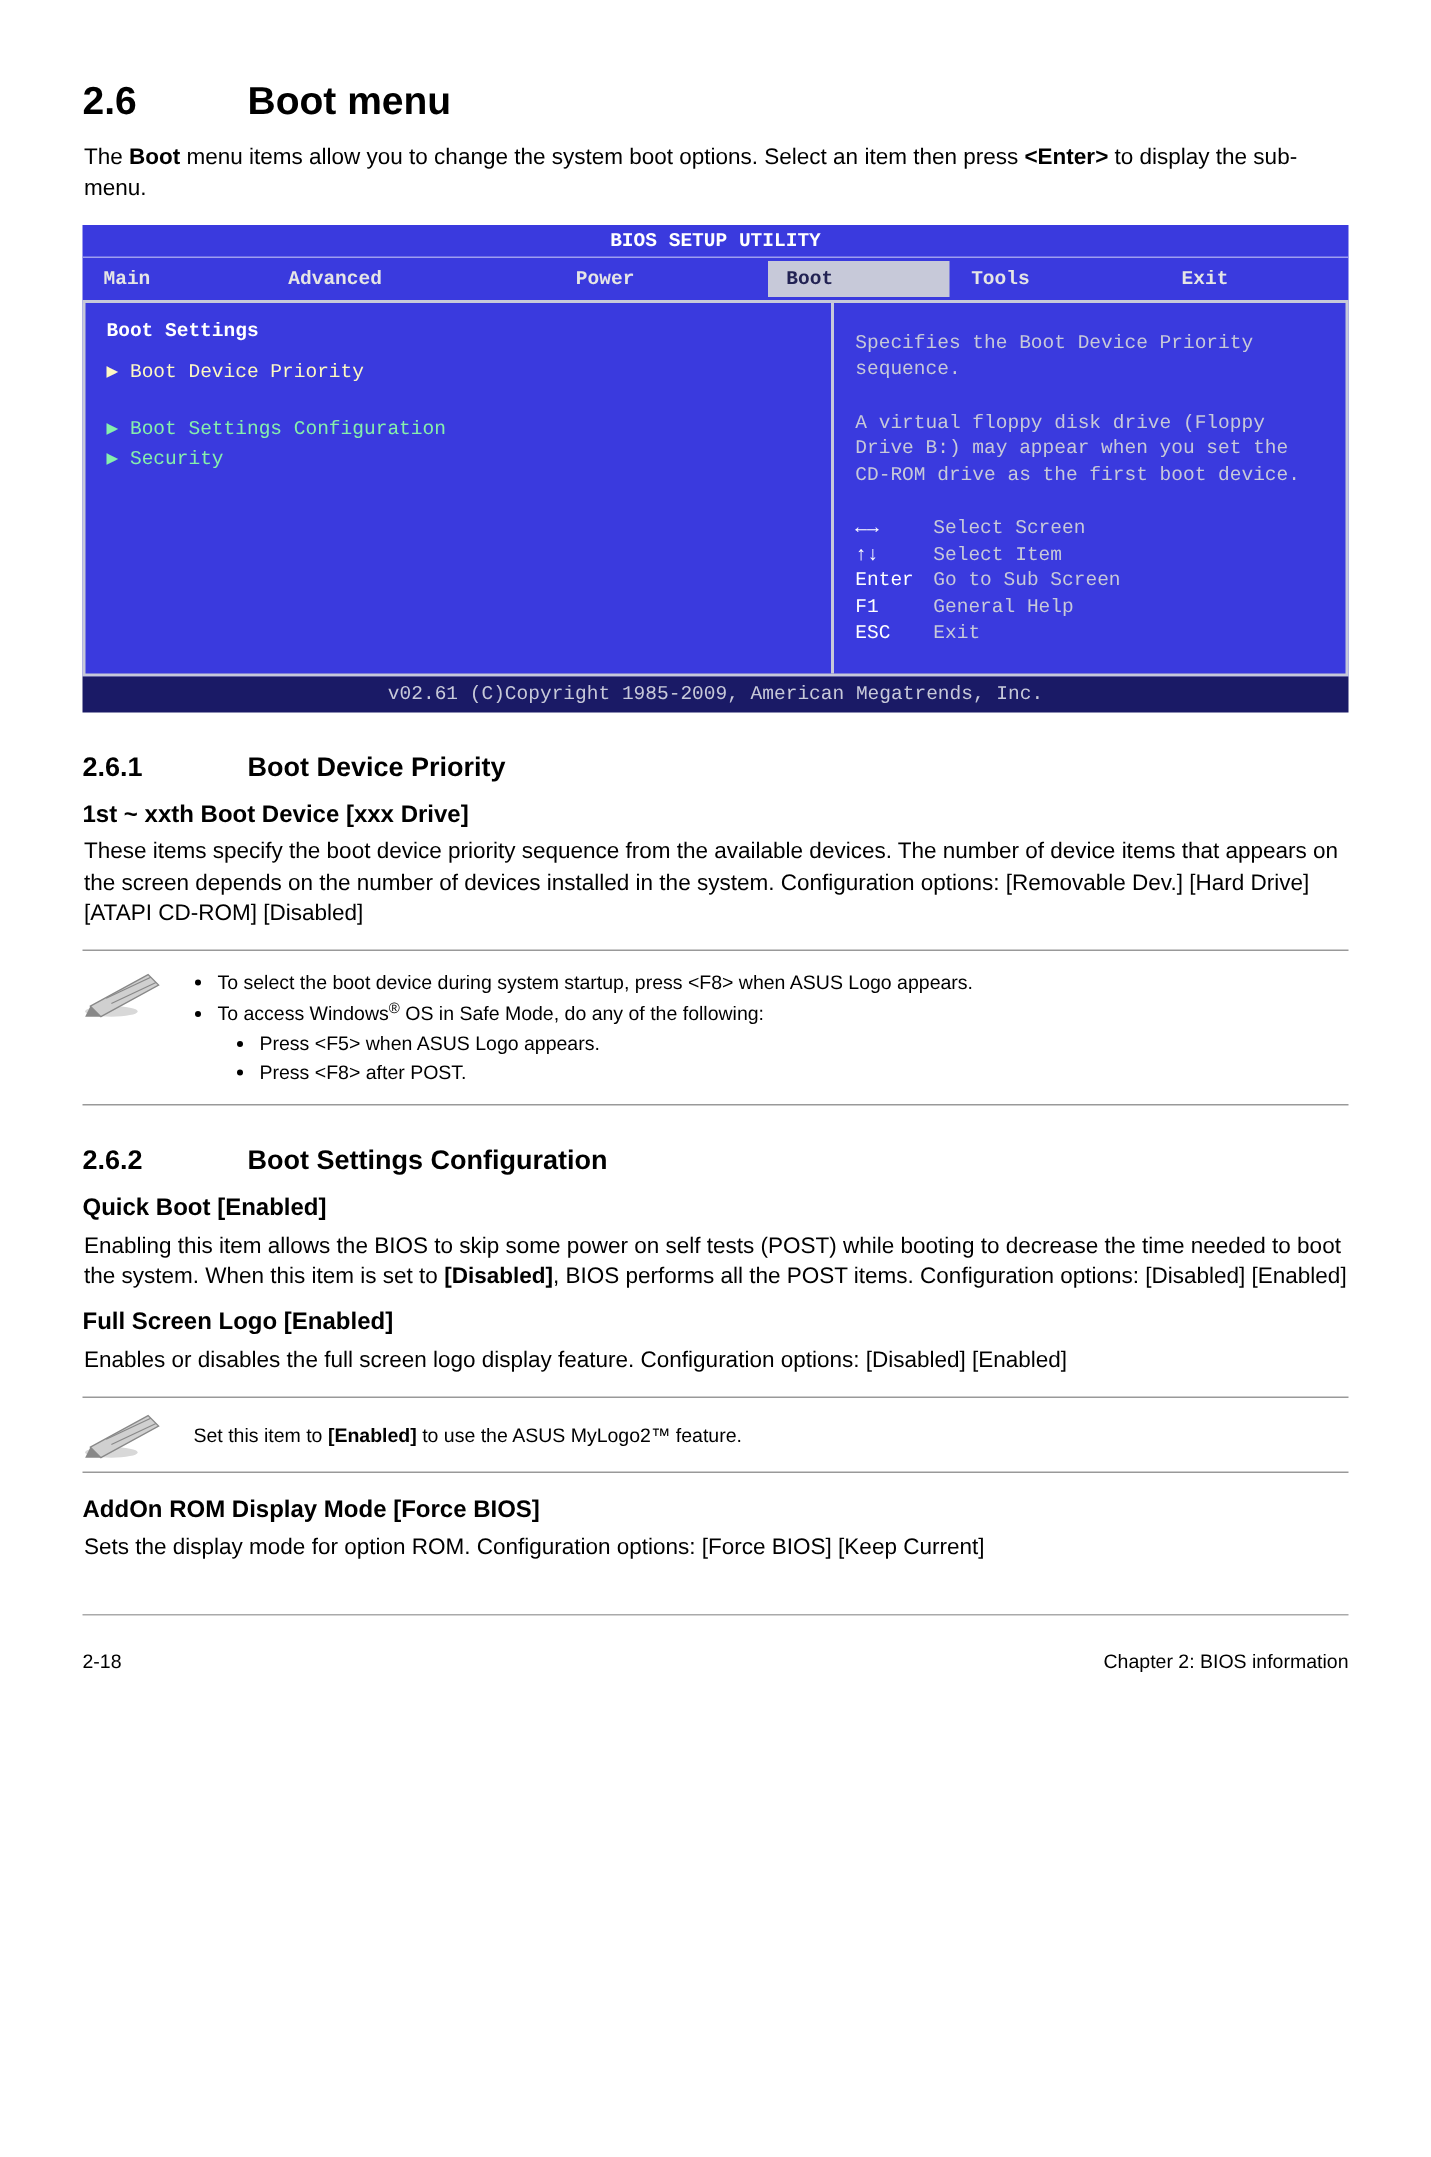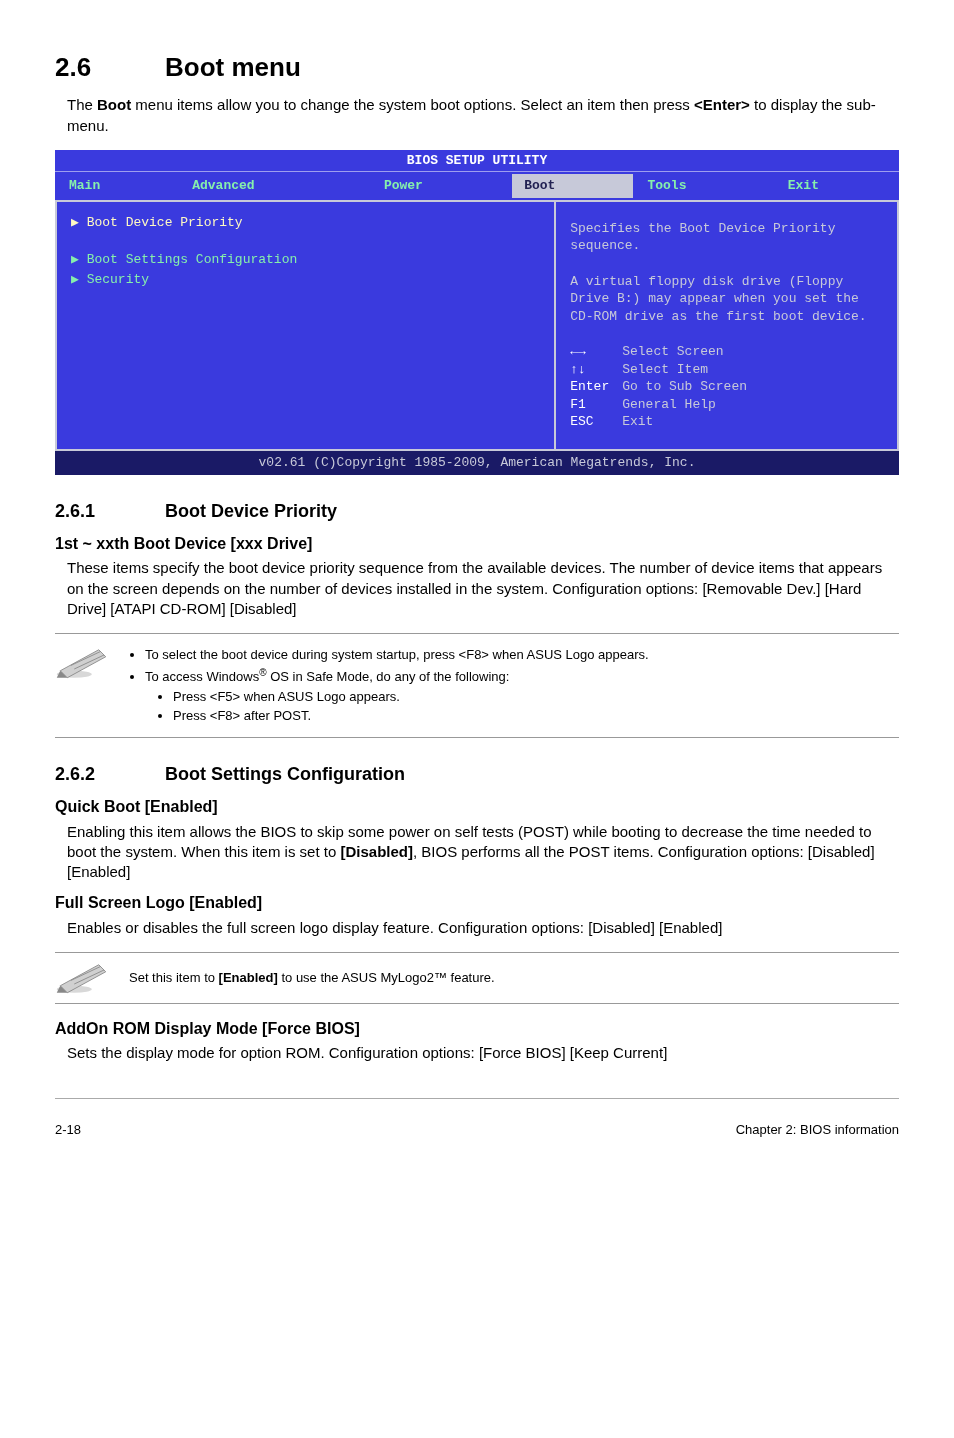--- a/index.html
+++ b/index.html
@@ -18,7 +18,7 @@
   h2 { font-size: 18px; font-weight: bold; margin: 24px 0 6px 0; }
   h2 .secnum { display:inline-block; width:110px; }
   h3 { font-size: 16px; font-weight: bold; margin: 10px 0 4px 0; }
-  p  { margin: 4px 0 10px 12px; }
+  p  { margin: 4px 0 10px 1px; }
   .b { font-weight: bold; }
   .sup { font-size: 10px; vertical-align: super; }
 

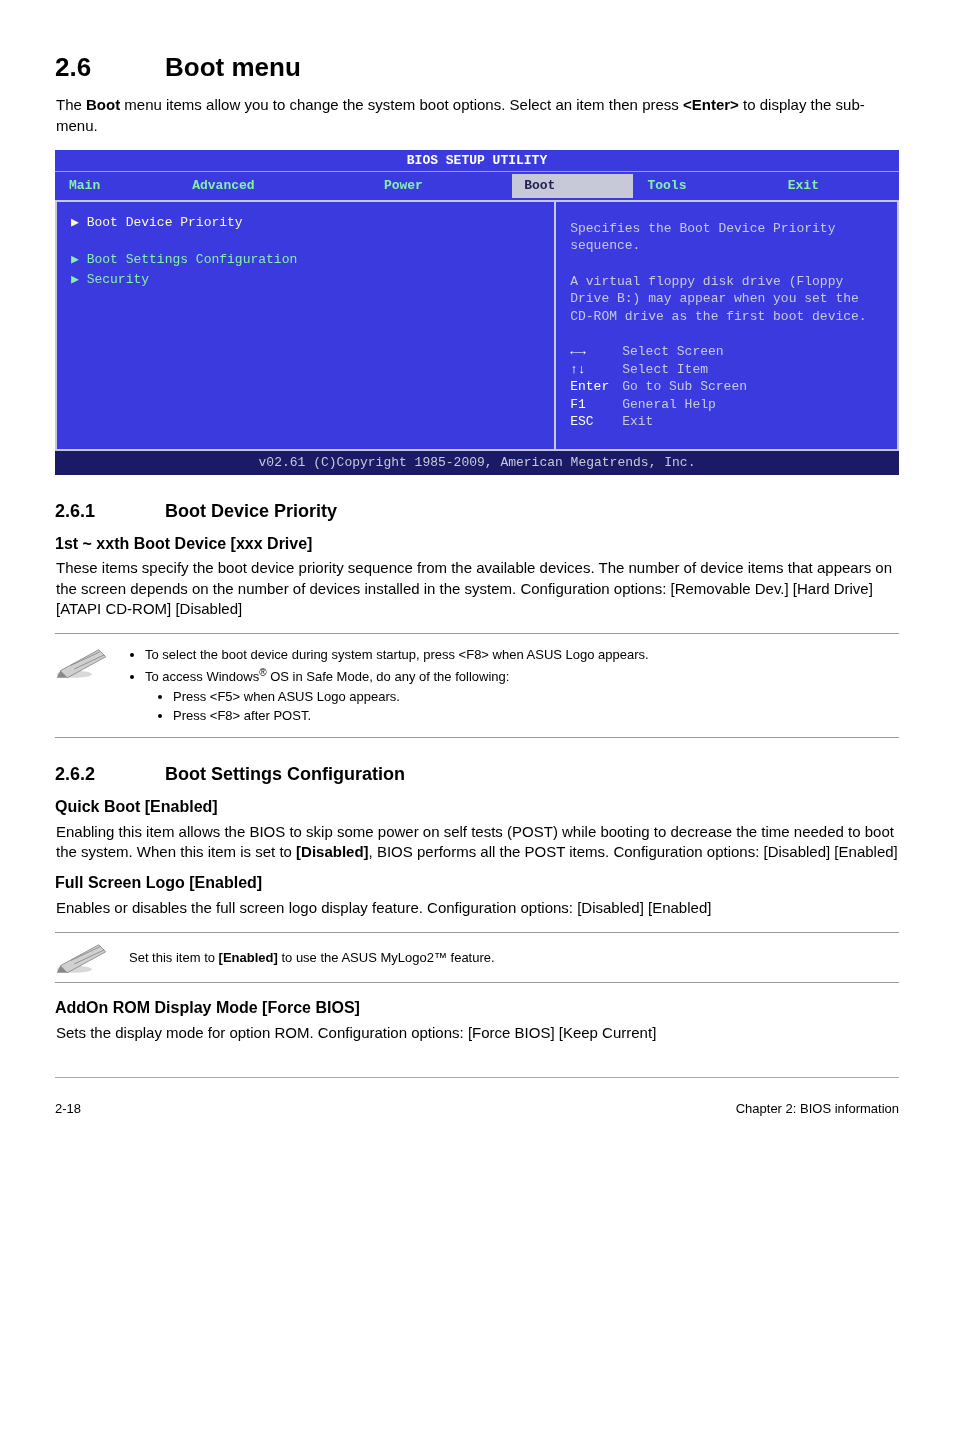--- a/index.html
+++ b/index.html
@@ -36,7 +36,7 @@
     padding:2px 0; border-bottom:1px solid #9e9eef;
   }
   .bios-menubar { background:#3a3ade; }
-  .bios-menubar td { padding:3px 12px; color:#86efac; font-weight:bold; }
+  .bios-menubar td { padding:3px 12px; color:#e5e5e5; font-weight:bold; }
   .bios-menubar td.sel { background:#c7c9d9; color:#222253; }
   .bios-body { display:flex; border:2px solid #c7c9d9; background:#3a3ade; }
   .bios-left { flex:1.5; padding:10px 14px; border-right:2px solid #c7c9d9; }

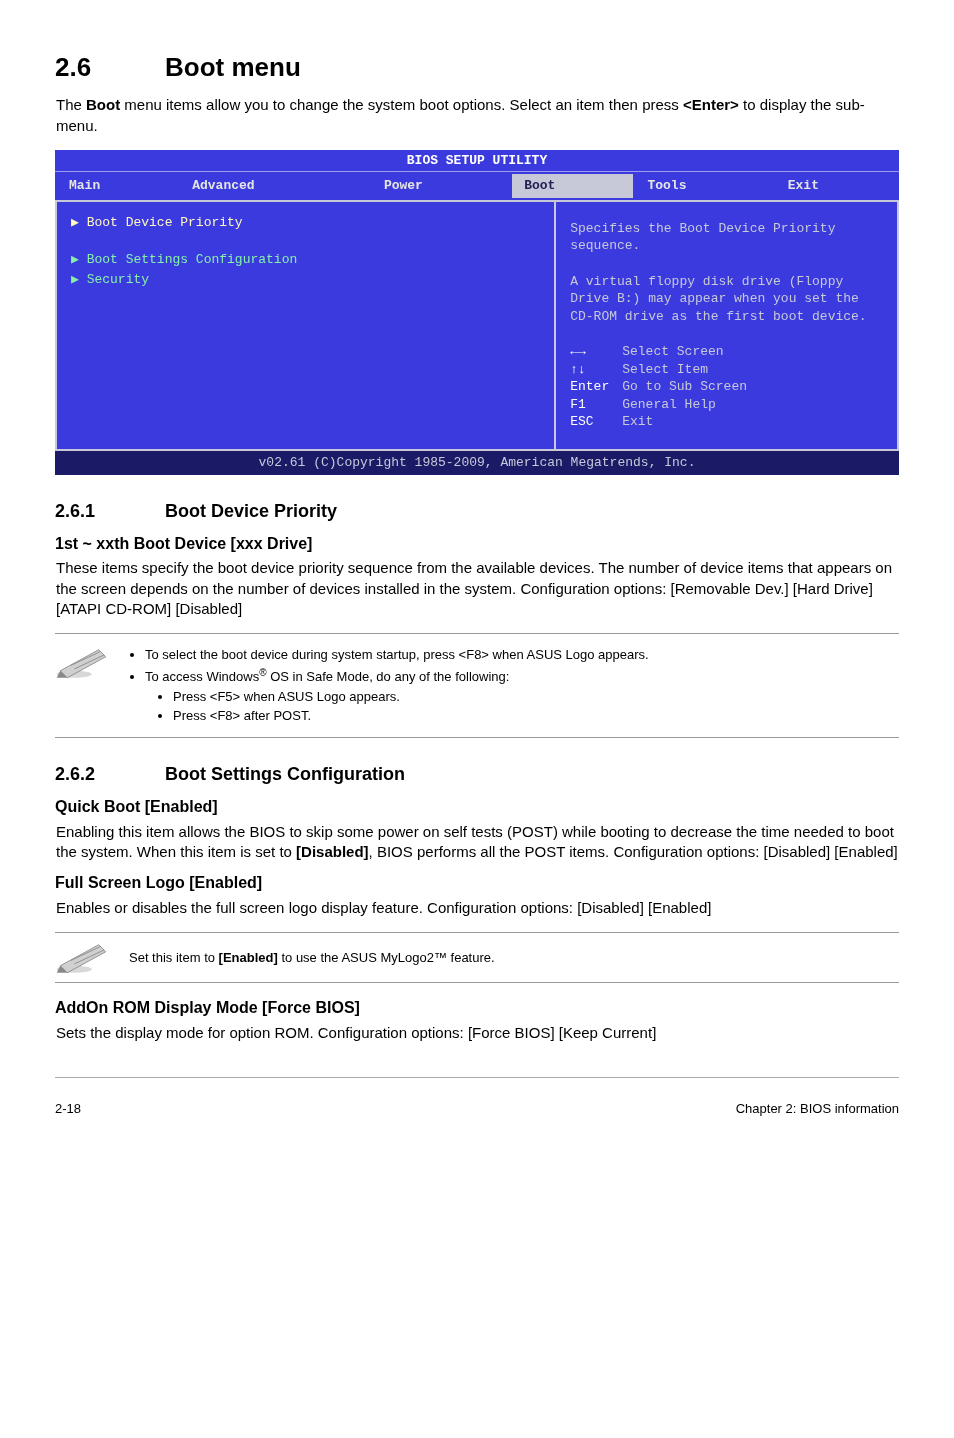--- a/index.html
+++ b/index.html
@@ -111,6 +111,7 @@
     </table>
   <div class="bios-body">
     <div class="bios-left">
+      <div class="hdr">Boot Settings</div>
       <div id="bios-items">
           <div class="bios-item sel">▶ Boot Device Priority</div>
           <div style="height: 16px;"></div>

